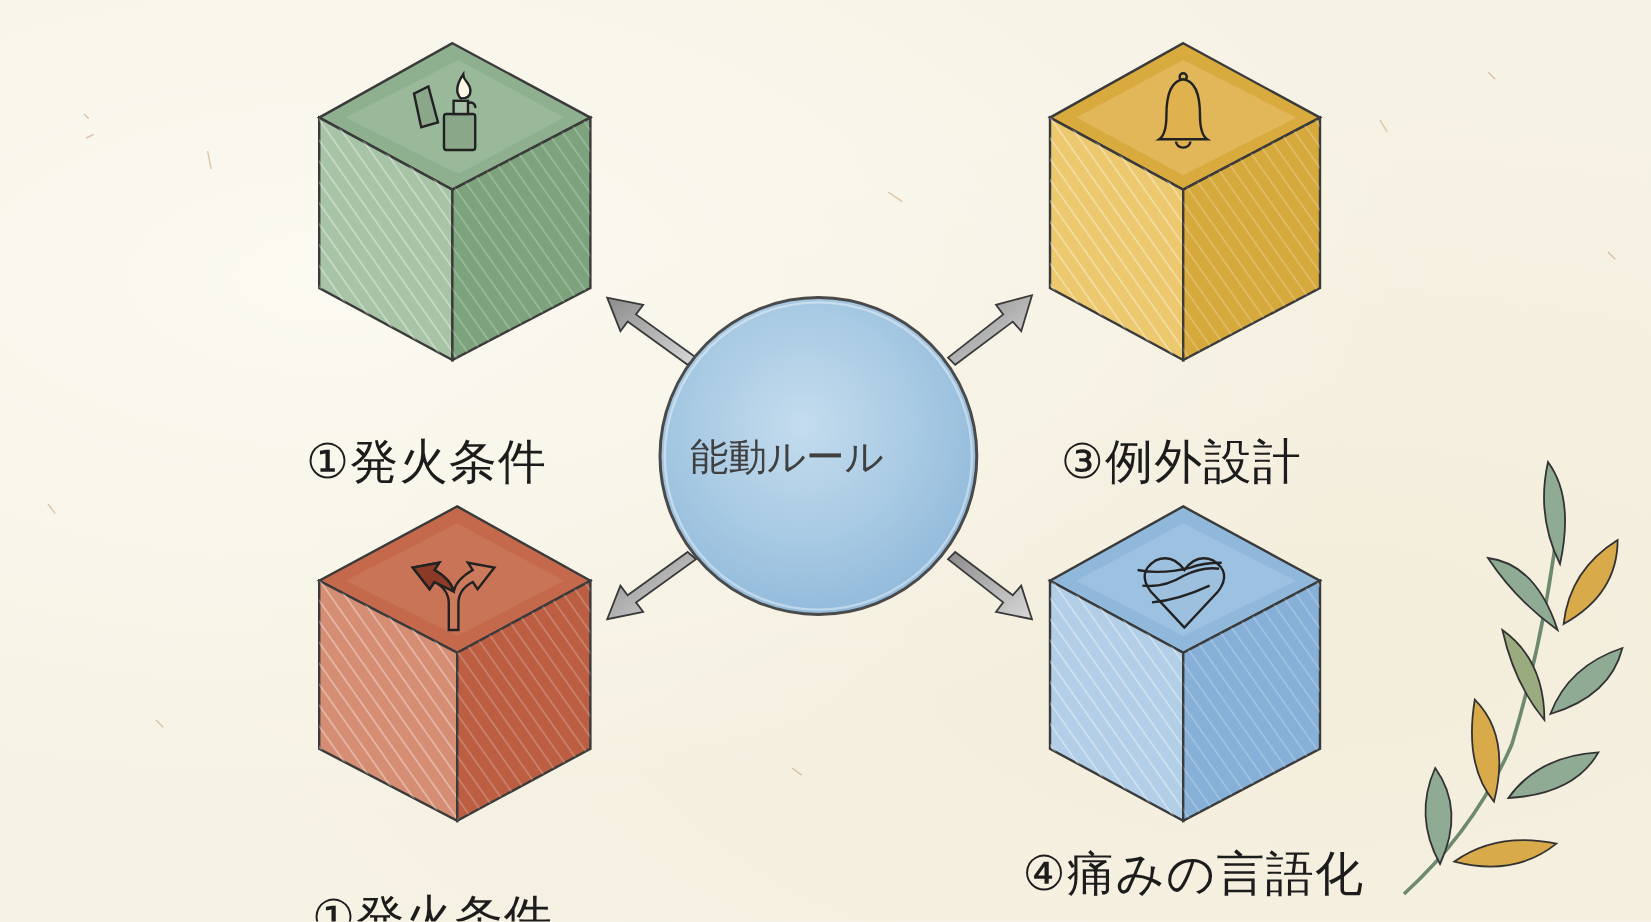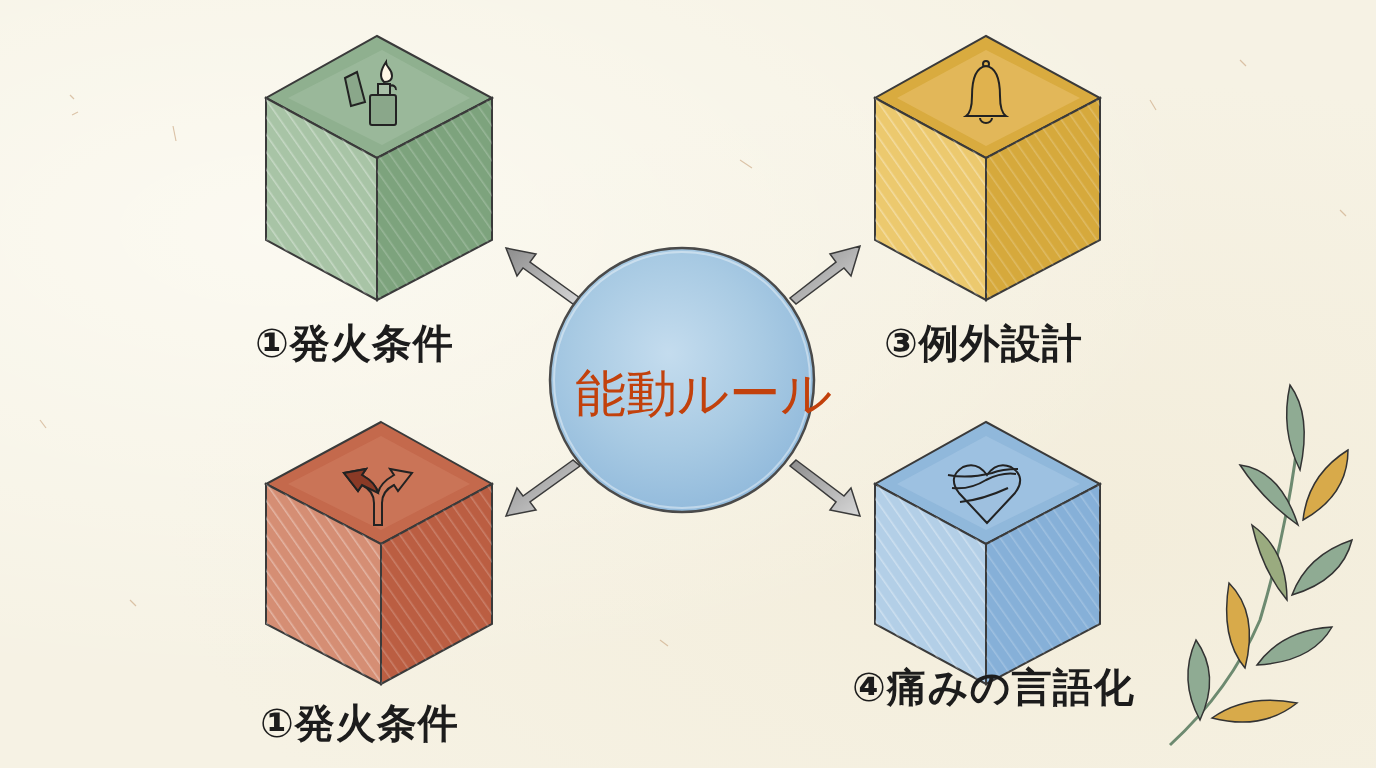--- a/index.html
+++ b/index.html
@@ -18,7 +18,7 @@
   .layer { position: absolute; left: 0; top: 0; width: 1376px; height: 768px; }
   .label {
     position: absolute; font-size: 40px; color: #1c1c1c; letter-spacing: 1px;
-    white-space: nowrap; font-weight: bold;
+    white-space: nowrap; font-weight: normal; margin-top: 41px;
   }
   .center-label {
     position: absolute; font-size: 51px; color: #c2410c; white-space: nowrap;

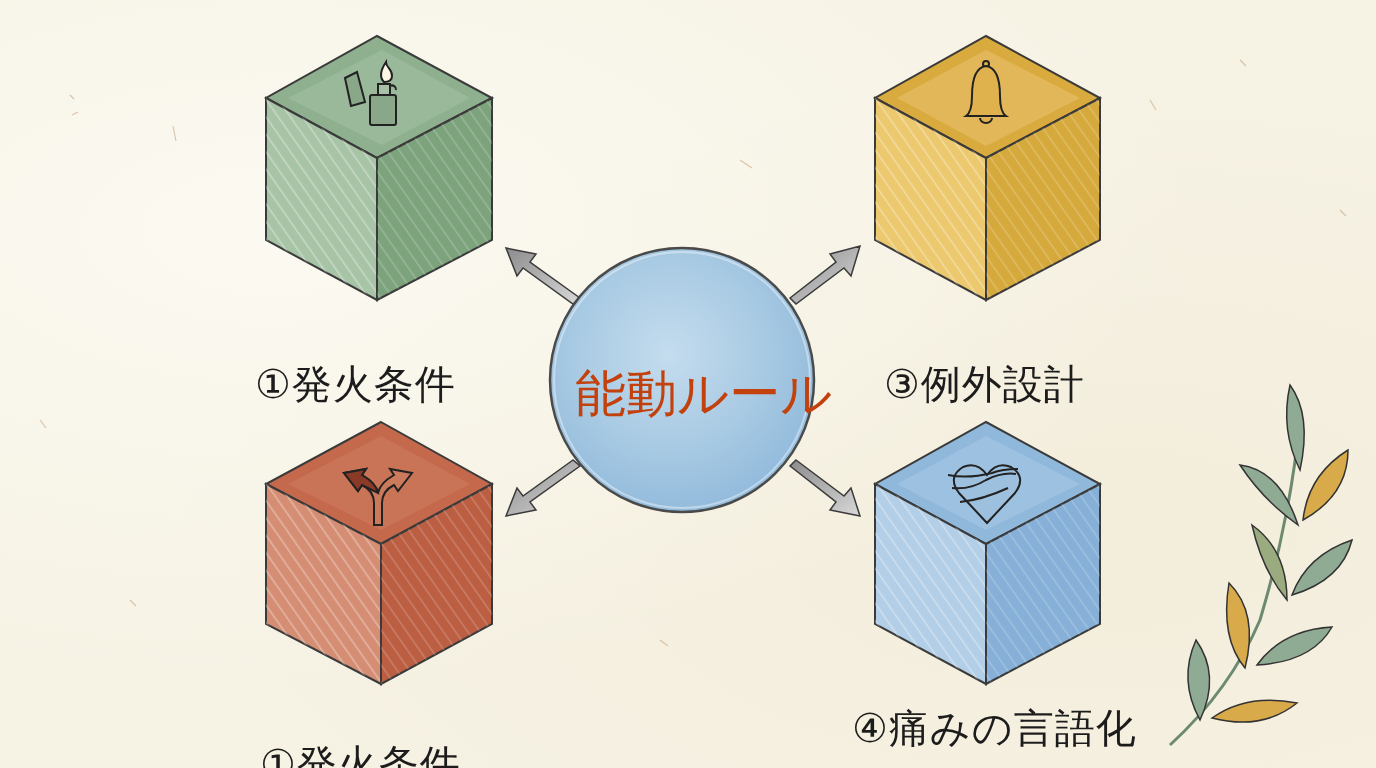--- a/index.html
+++ b/index.html
@@ -21,7 +21,7 @@
     white-space: nowrap; font-weight: normal; margin-top: 41px;
   }
   .center-label {
-    position: absolute; font-size: 51px; color: #c2410c; white-space: nowrap;
+    position: absolute; font-size: 32px; color: #404040; white-space: nowrap;
     left: 575px; top: 360px;
   }
 </style>

